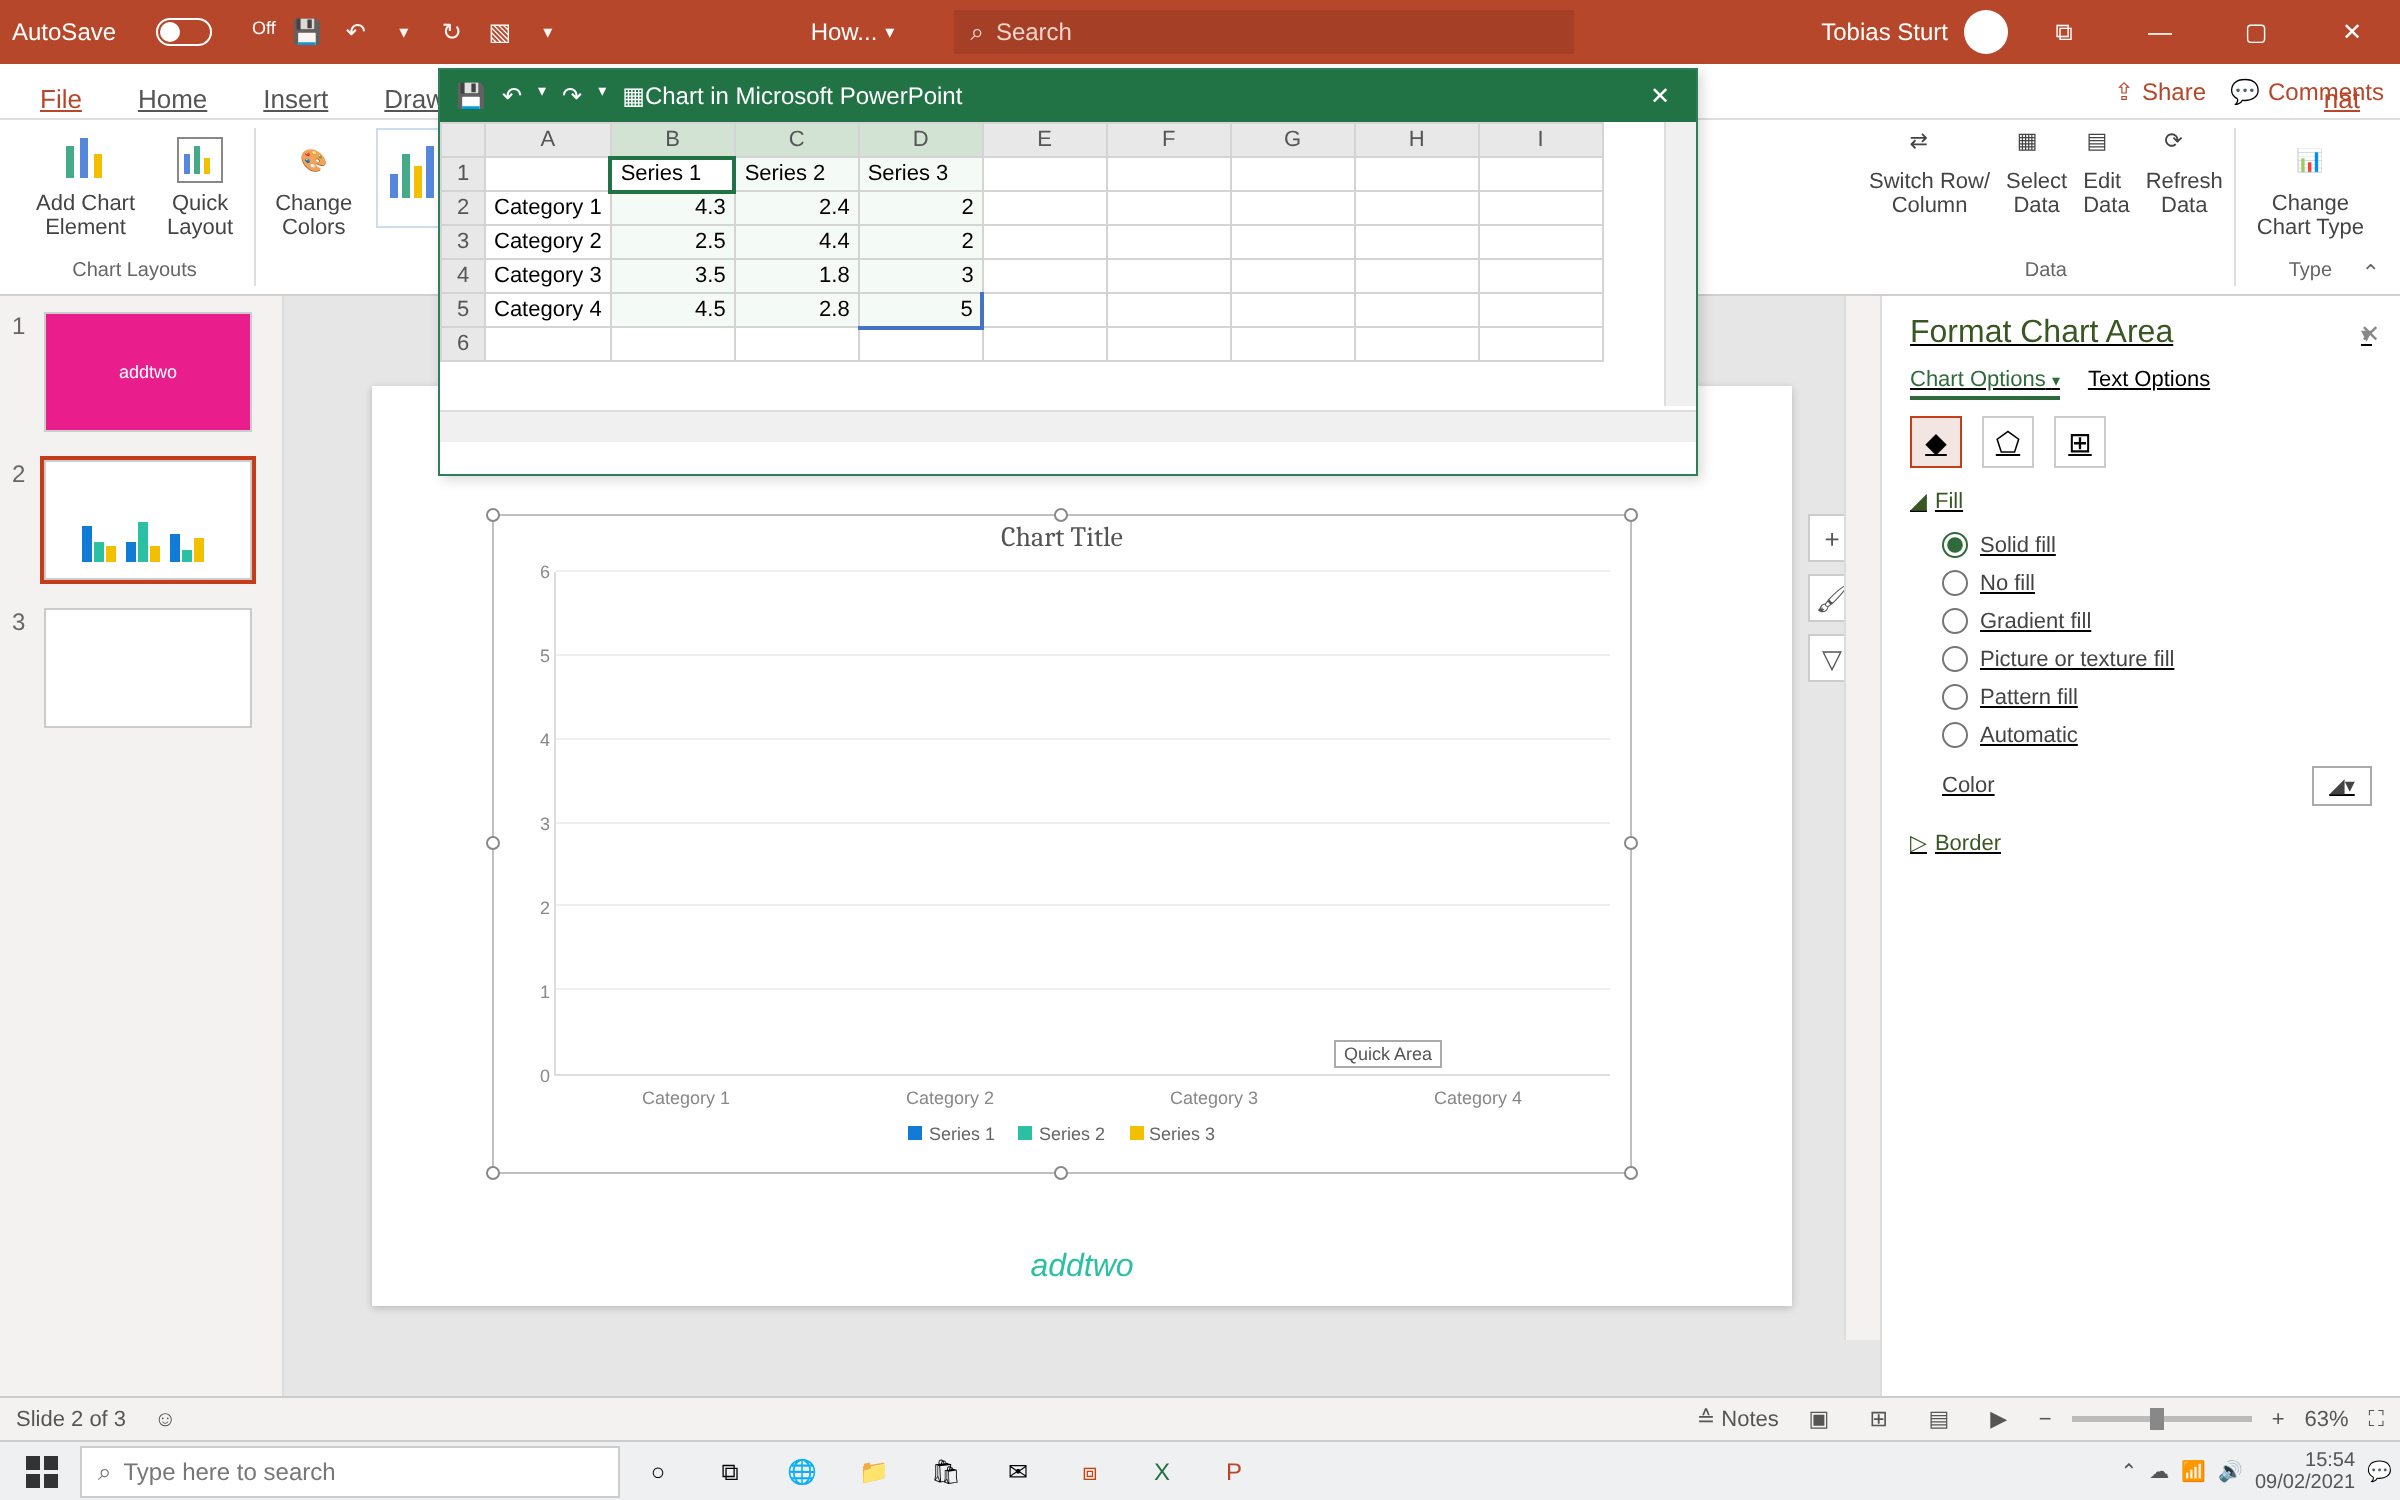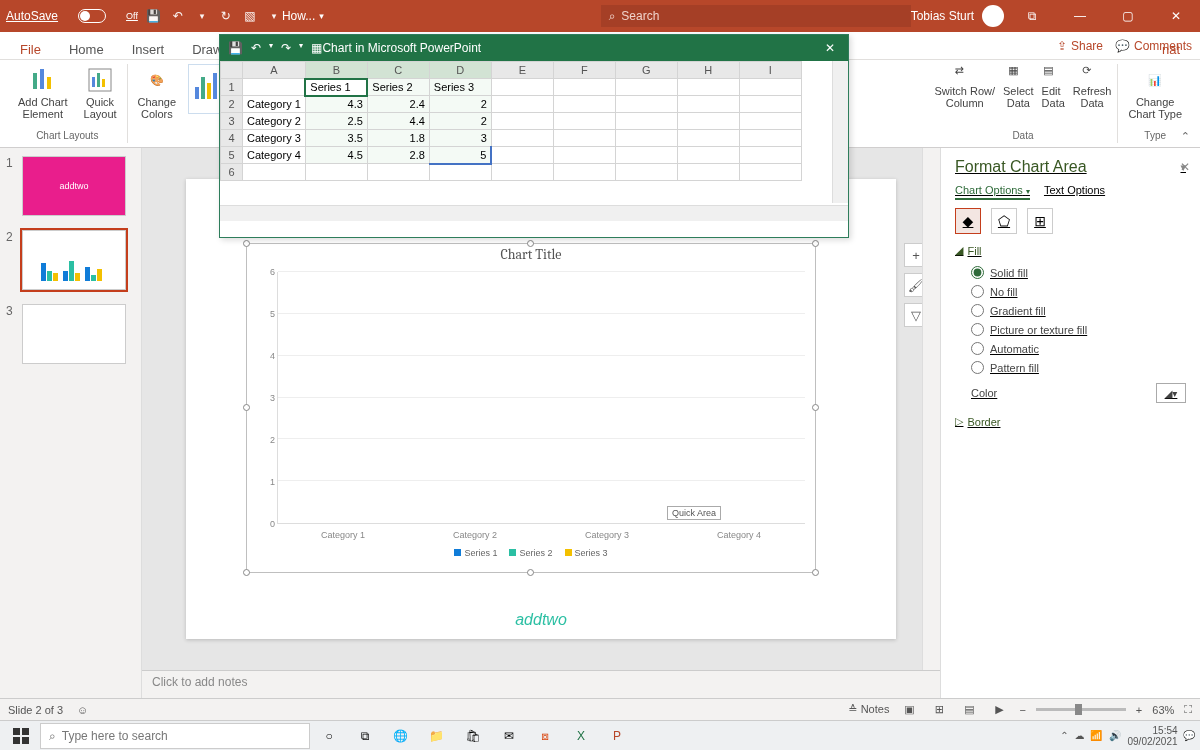--- a/index.html
+++ b/index.html
@@ -8,7 +8,7 @@
 
 .titlebar { height: 32px; background: #b7472a; display: flex; align-items: center; color: #fff; font-size: 12px; }
 .titlebar .left { display: flex; align-items: center; gap: 8px; padding-left: 6px; }
-.autosave-toggle { display: flex; align-items: center; gap: 20px; text-decoration: underline; }
+.autosave-toggle { display: flex; gap: 20px; }
 .toggle { width: 28px; height: 14px; border: 1px solid #fff; border-radius: 8px; position: relative; }
 .toggle::after { content: ""; width: 10px; height: 10px; background: #fff; border-radius: 50%; position: absolute; top: 1px; left: 1px; }
 .qat-icon { width: 16px; height: 16px; display: inline-flex; justify-content: center; align-items: center; opacity: 0.95; }

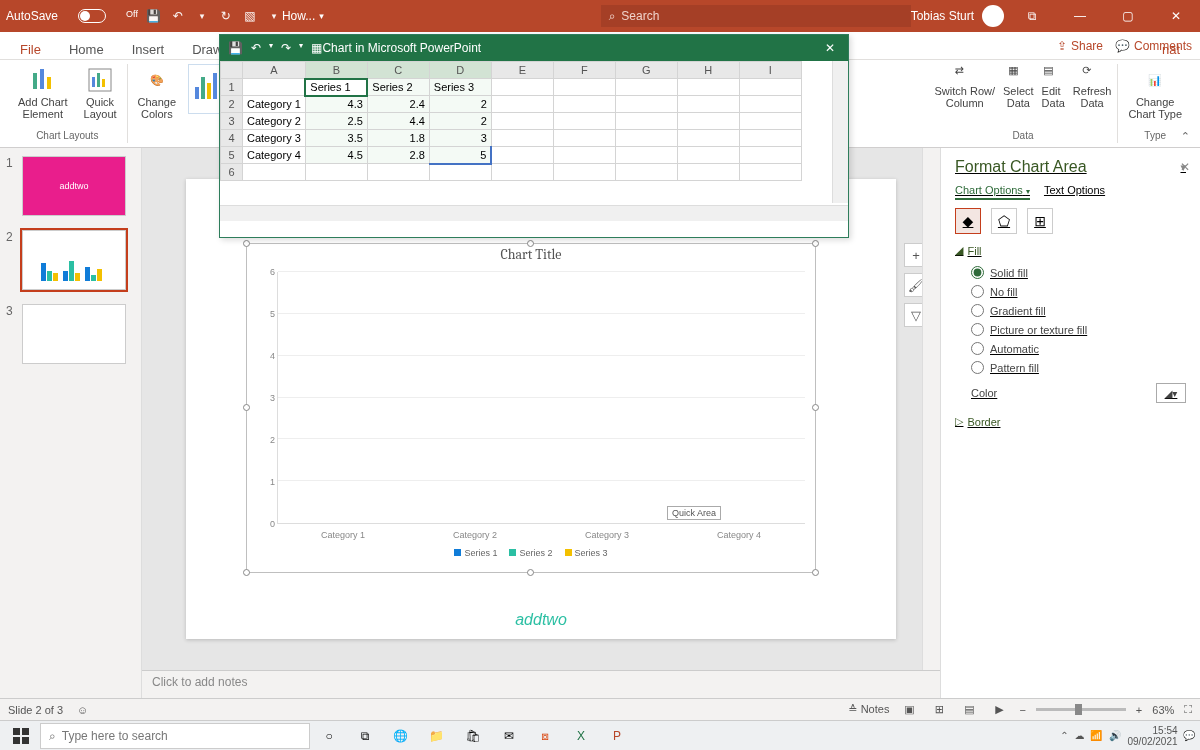--- a/index.html
+++ b/index.html
@@ -12,7 +12,7 @@
 .toggle { width: 28px; height: 14px; border: 1px solid #fff; border-radius: 8px; position: relative; }
 .toggle::after { content: ""; width: 10px; height: 10px; background: #fff; border-radius: 50%; position: absolute; top: 1px; left: 1px; }
 .qat-icon { width: 16px; height: 16px; display: inline-flex; justify-content: center; align-items: center; opacity: 0.95; }
-.titlebar .center { flex: 1; display: flex; justify-content: space-between; align-items: center; gap: 30px; }
+.titlebar .center { flex: 1; display: flex; justify-content: center; align-items: center; gap: 30px; }
 .how-dropdown { display: flex; align-items: center; gap: 4px; }
 .searchbox { width: 310px; height: 22px; background: #a53f26; display: flex; align-items: center; padding: 0 8px; gap: 6px; color: #f0d3cb; }
 .titlebar .right { display: flex; align-items: center; gap: 8px; padding-right: 4px; }

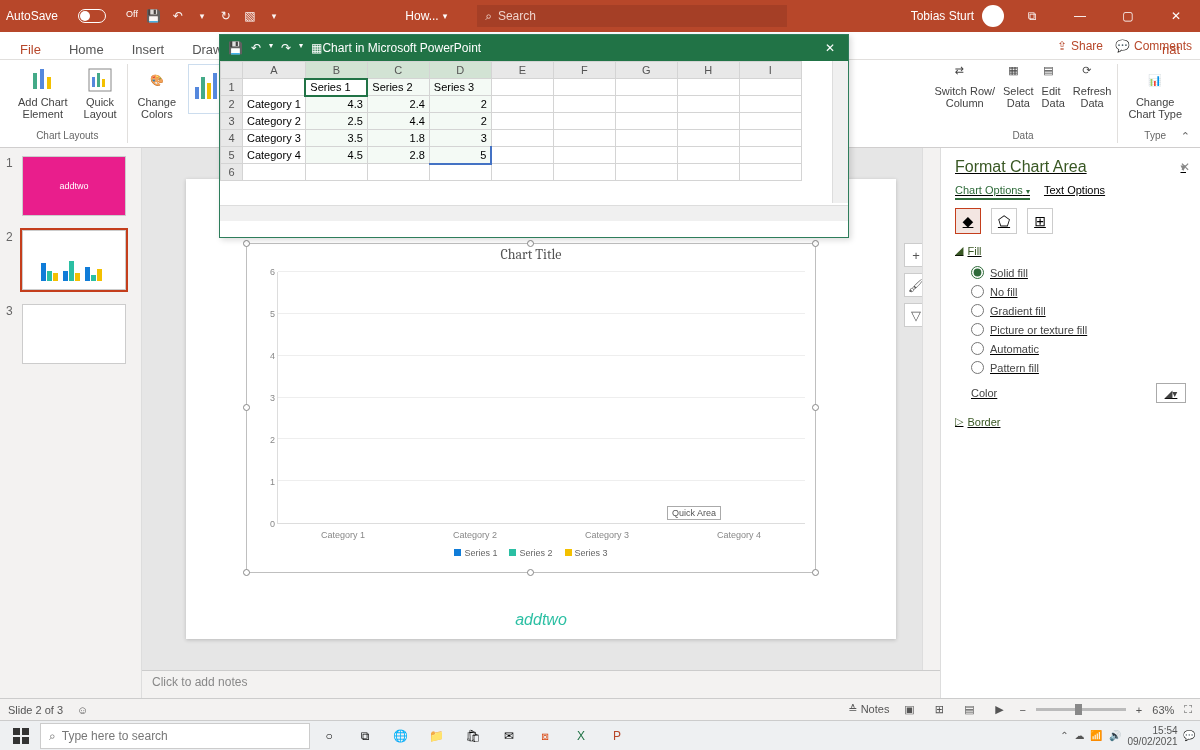--- a/index.html
+++ b/index.html
@@ -21,7 +21,7 @@
 
 
 .ribbon-tabs { height: 28px; background: #fff; border-bottom: 1px solid #e1dfdd; display: flex; align-items: center; padding: 0 8px; gap: 4px; position: relative; }
-.rtab { padding: 0 12px; height: 20px; line-height: 28px; font-size: 13px; color: #555; }
+.rtab { padding: 0 12px; height: 20px; line-height: 28px; font-size: 13px; color: #555; text-decoration: underline; }
 .rtab:first-child { color: #b7472a; }
 .ribbon-right { position: absolute; right: 8px; display: flex; gap: 12px; }
 .share-btn, .comments-btn { font-size: 12px; color: #b7472a; display: flex; align-items: center; gap: 4px; }

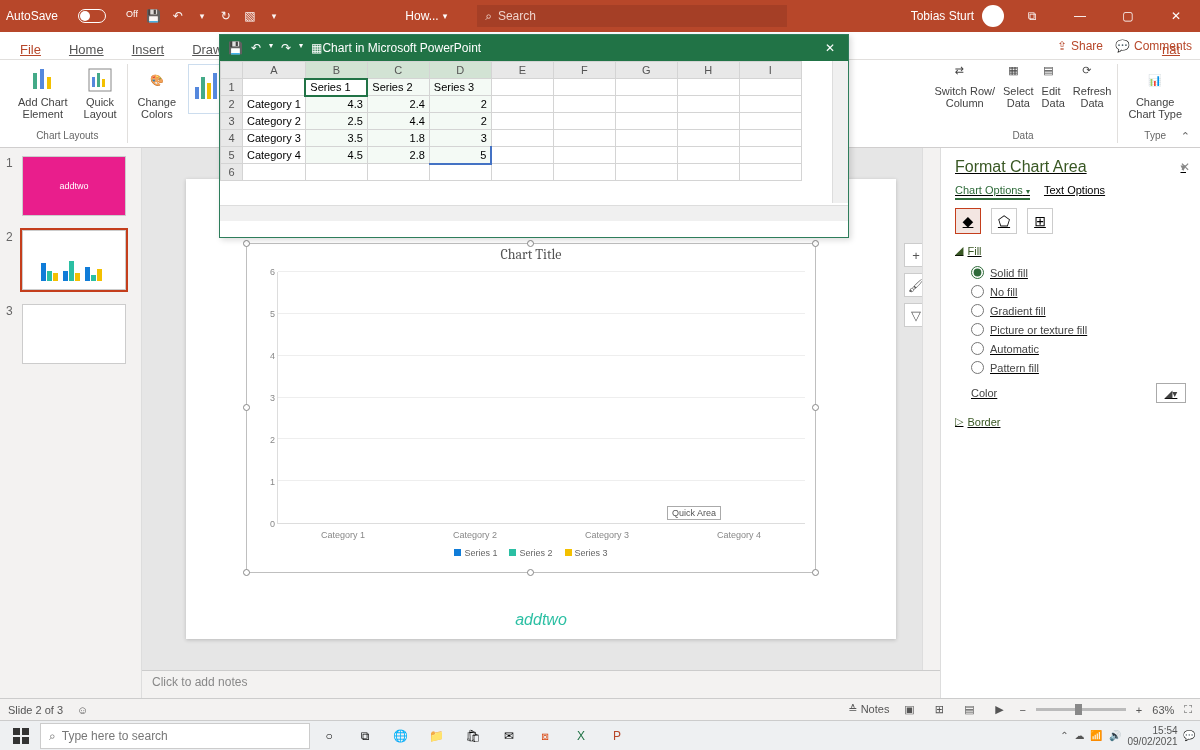--- a/index.html
+++ b/index.html
@@ -520,11 +520,11 @@
     </label>
   <label class="fp-radio">
       <input type="radio" name="fill" style="">
-      <span>Automatic</span>
+      <span>Pattern fill</span>
     </label>
   <label class="fp-radio">
       <input type="radio" name="fill" style="">
-      <span>Pattern fill</span>
+      <span>Automatic</span>
     </label>
   <div class="fp-colorrow">
       <span>Color</span>

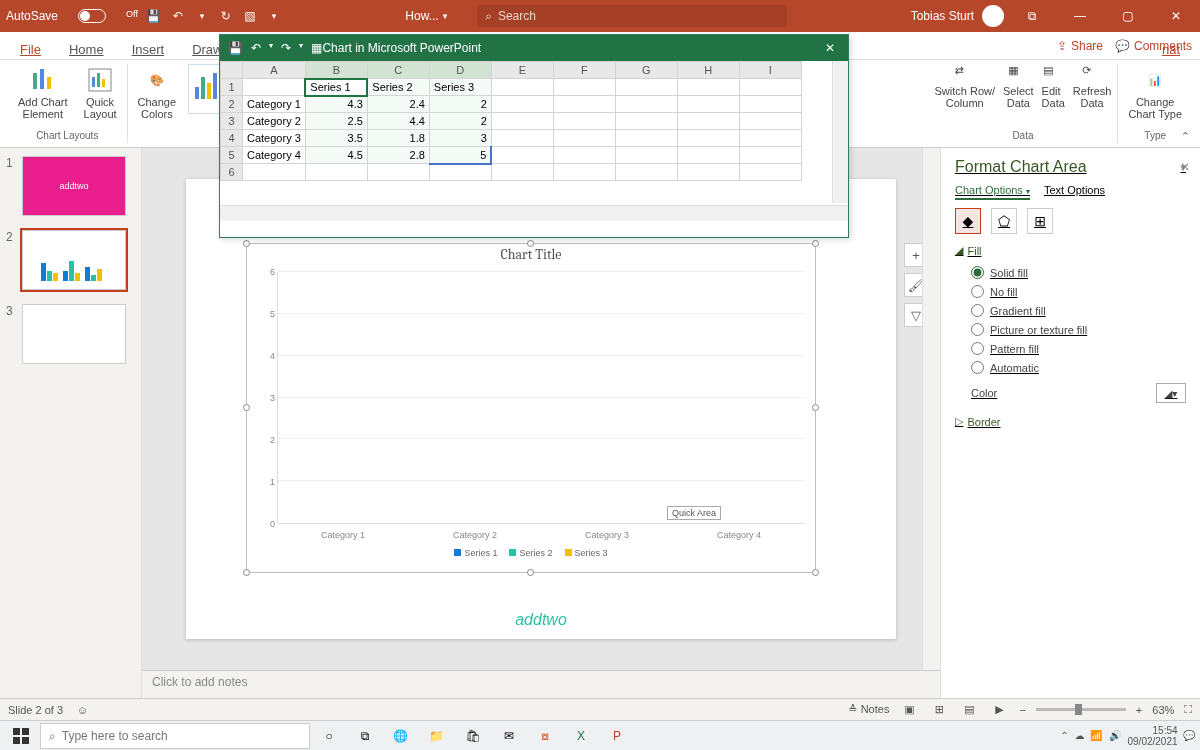--- a/index.html
+++ b/index.html
@@ -479,7 +479,6 @@
       <div class="slide-footer-logo">addtwo</div>
     </div>
   </div>
-  <div class="notes-bar">Click to add notes</div>
   <div class="vscroll"></div>
 </div>
 

